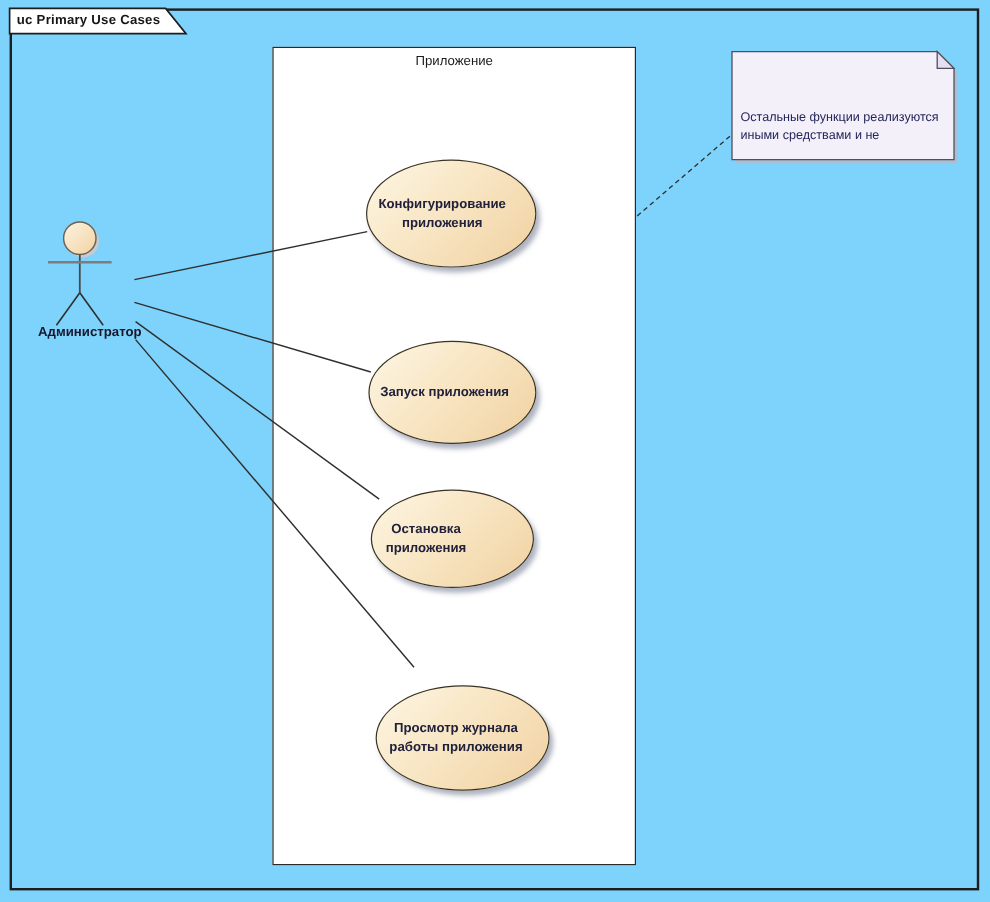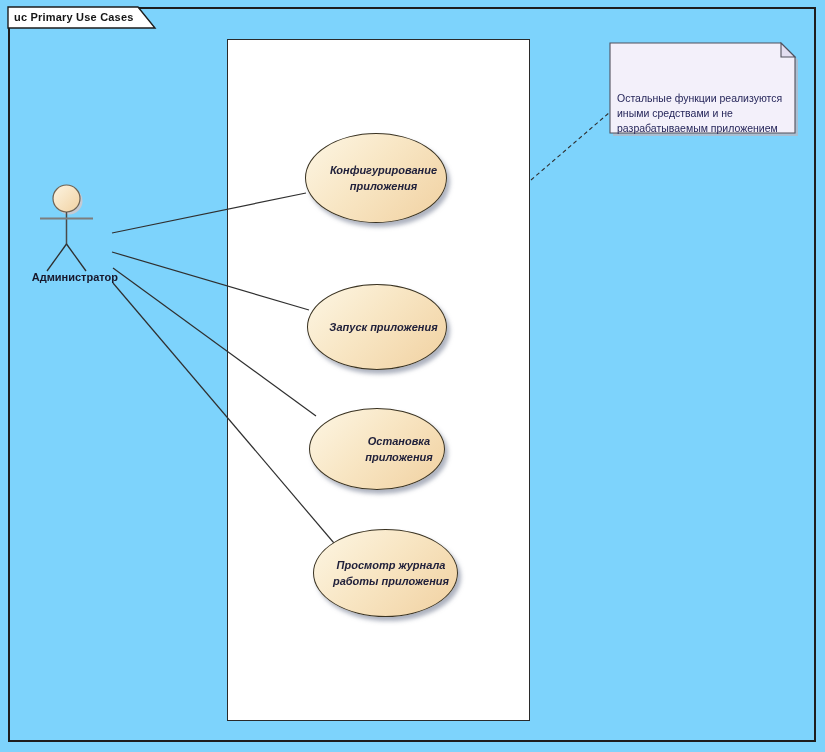--- a/index.html
+++ b/index.html
@@ -92,6 +92,7 @@
   </svg>
 
   <div class="label frame-title">uc Primary Use Cases</div>
+  <div class="label boundary-label">Приложение</div>
   <div class="label actor-label">Администратор</div>
 
   <div class="usecase uc1">

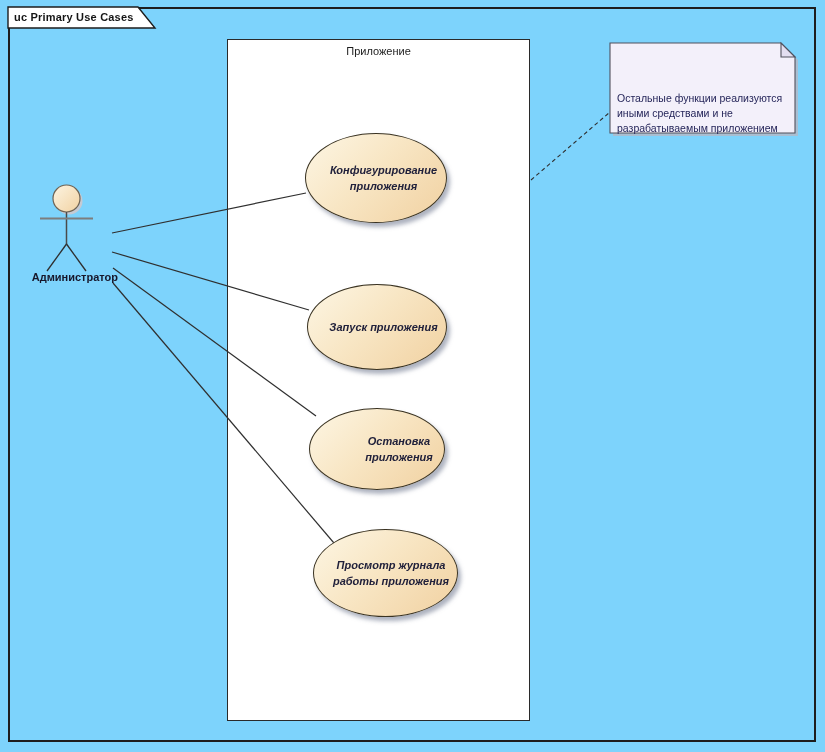--- a/index.html
+++ b/index.html
@@ -111,7 +111,6 @@
   <div class="note-text">
     <div>Остальные функции реализуются</div>
     <div>иными средствами и не</div>
-    <div>разрабатываемым приложением</div>
   </div>
 
 </div>

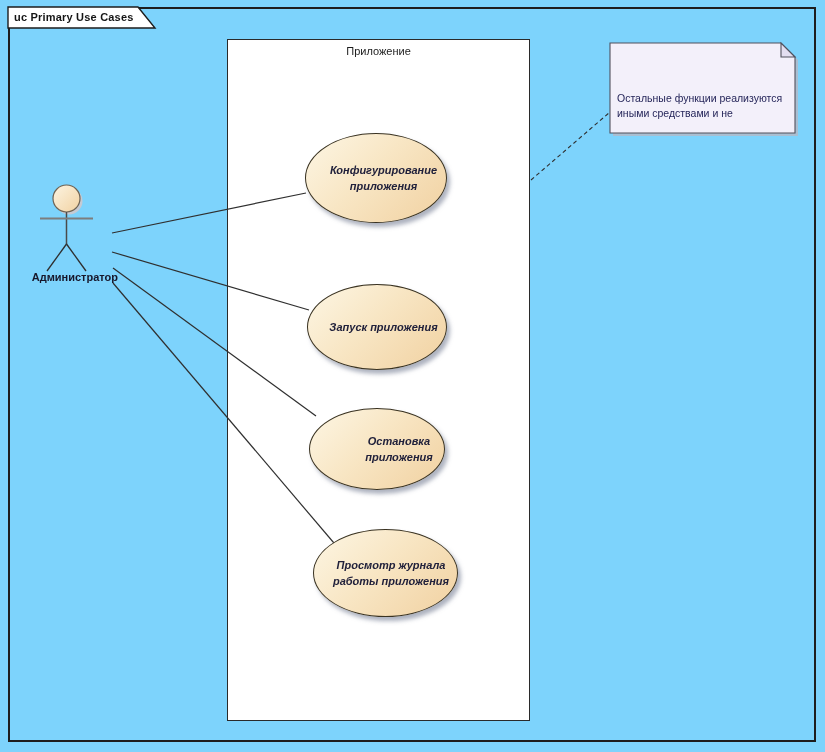--- a/index.html
+++ b/index.html
@@ -30,7 +30,7 @@
     position:absolute;border:1.5px solid #3a3322;border-radius:50%;
     background:linear-gradient(135deg,#fdf6e4 0%,#f8e6c4 45%,#f1d1a1 100%);
     box-shadow:3px 4px 4px rgba(105,115,138,0.55);
-    display:flex;align-items:center;justify-content:flex-end;box-sizing:border-box;font-style:italic;
+    display:flex;align-items:center;justify-content:flex-start;box-sizing:border-box;
   }
   .usecase span{
     display:block;text-align:center;font-size:11px;font-weight:bold;

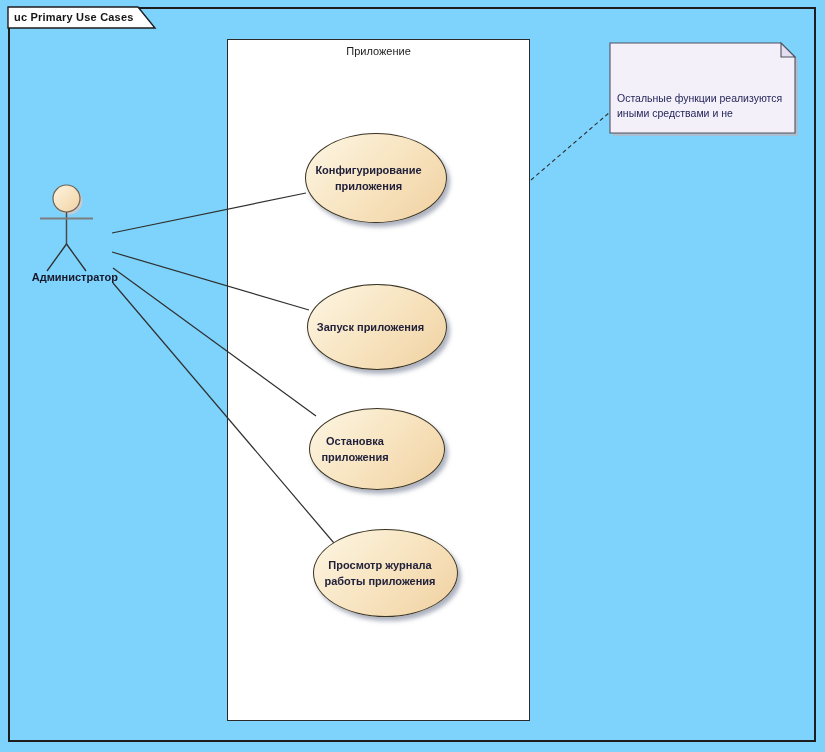--- a/index.html
+++ b/index.html
@@ -42,7 +42,7 @@
   .uc2 span{width:125px;}
   .uc3{left:309px;top:408px;width:136px;height:82px;}
   .uc3 span{width:90px;}
-  .uc4{left:313px;top:529px;width:145px;height:88px;}
+  .uc4{left:313px;top:571px;width:145px;height:88px;}
   .uc4 span{width:132px;}
   .note-text{
     position:absolute;left:617px;top:54px;width:174px;

